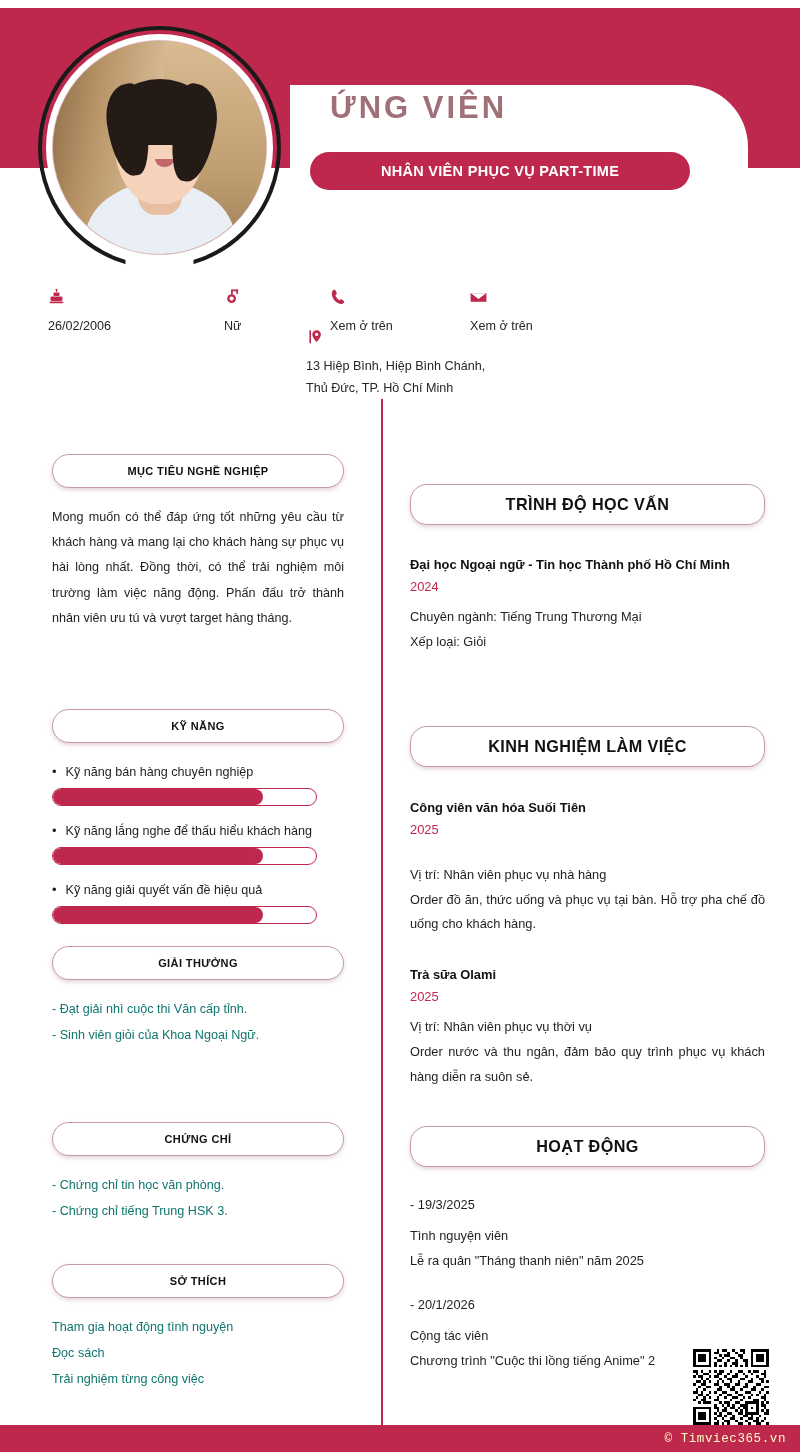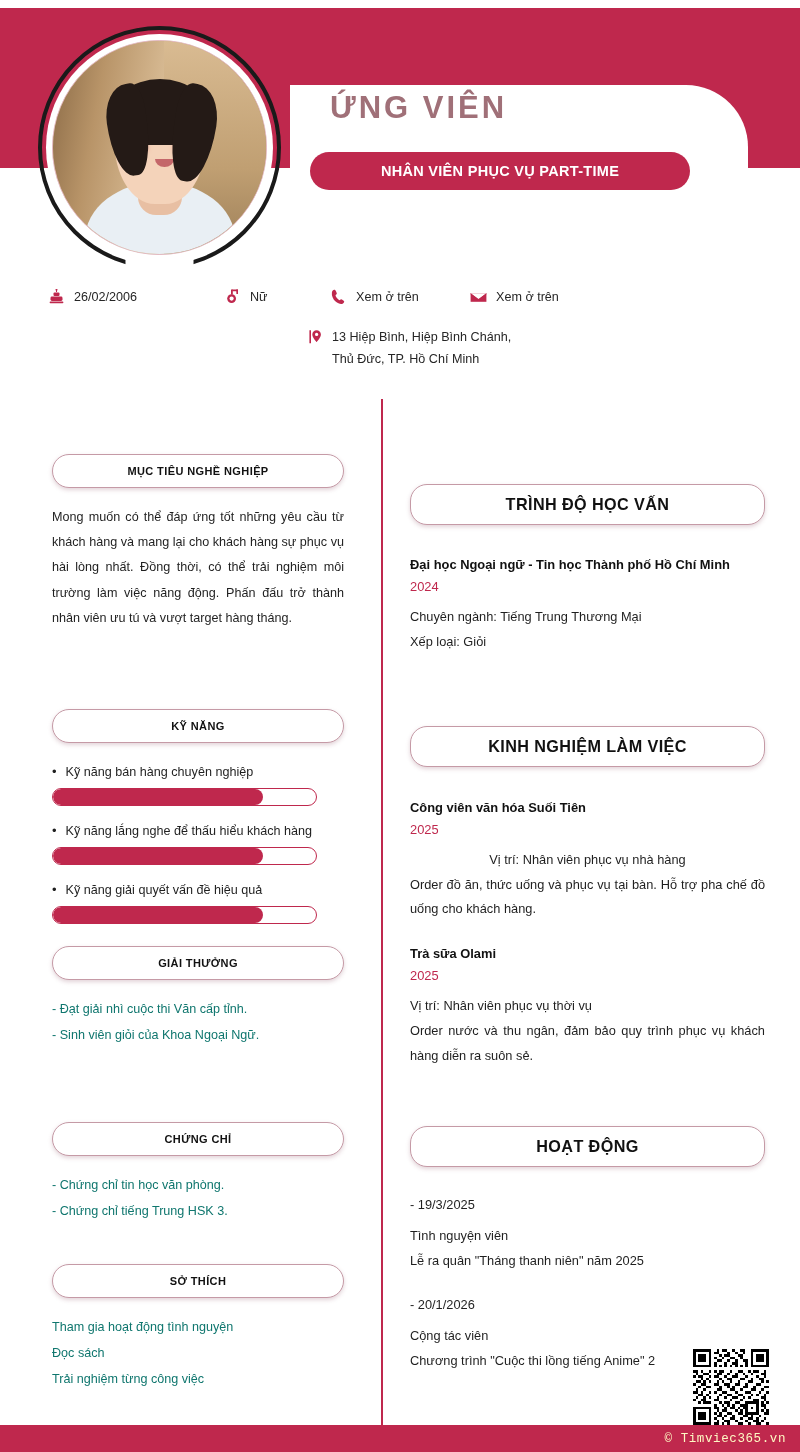--- a/index.html
+++ b/index.html
@@ -210,6 +210,7 @@
     font-size: 12.6px;
     color: #262626;
     line-height: 1.75;
+    flex-direction: column;
   }
   .c-dob  { left: 48px;  top: 0; }
   .c-sex  { left: 224px; top: 0; }

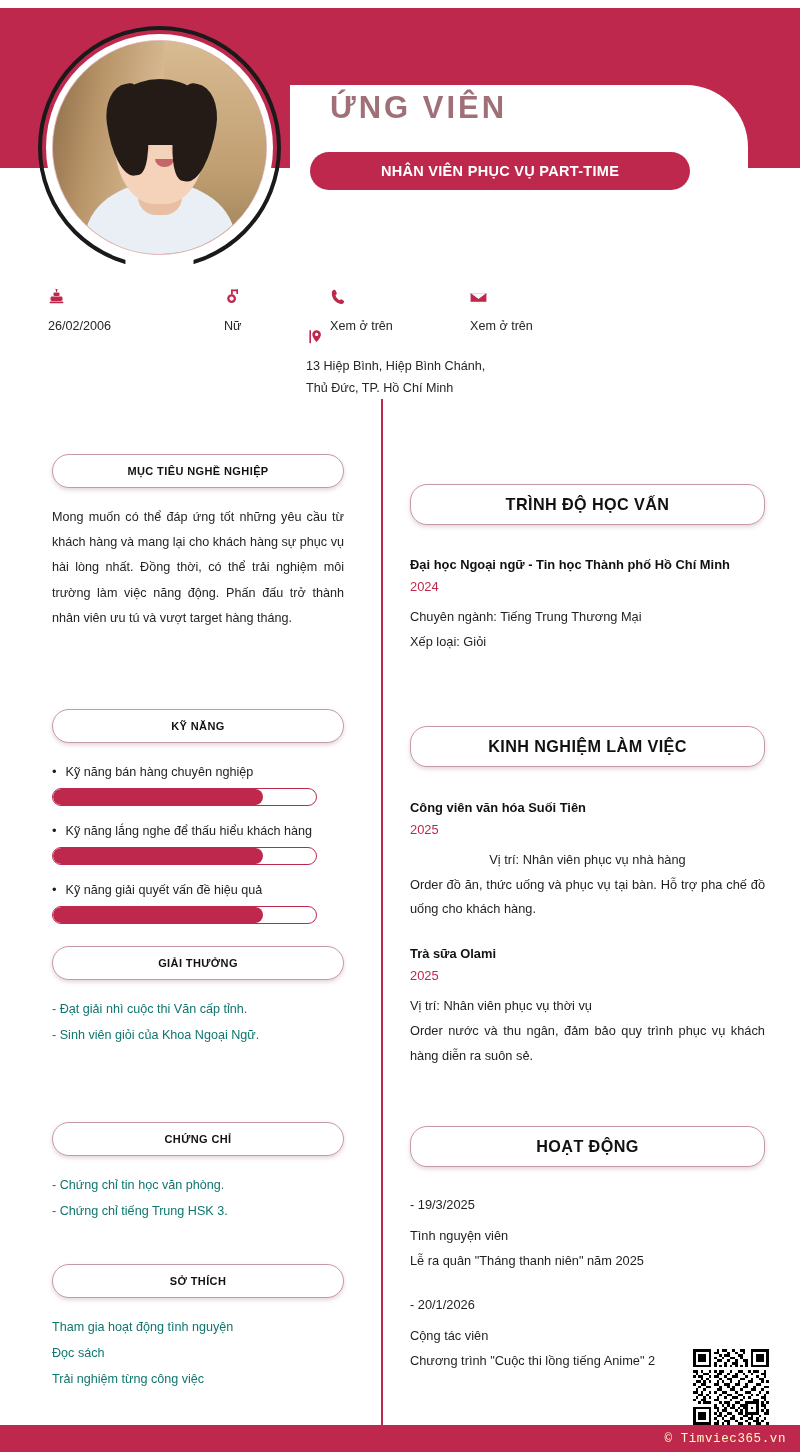--- a/index.html
+++ b/index.html
@@ -535,7 +535,7 @@
       <div style="margin-top:31px;">
         <div class="entry-title">Công viên văn hóa Suối Tiên</div>
         <div class="entry-year">2025</div>
-        <div class="entry-line" style="margin-top:7px;text-align:center;">Vị trí: Nhân viên phục vụ nhà hàng</div>
+        <div class="entry-line" style="margin-top:22px;">Vị trí: Nhân viên phục vụ nhà hàng</div>
         <div class="entry-desc">Order đồ ăn, thức uống và phục vụ tại bàn. Hỗ trợ pha chế đồ uống cho khách hàng.</div>
       </div>
 

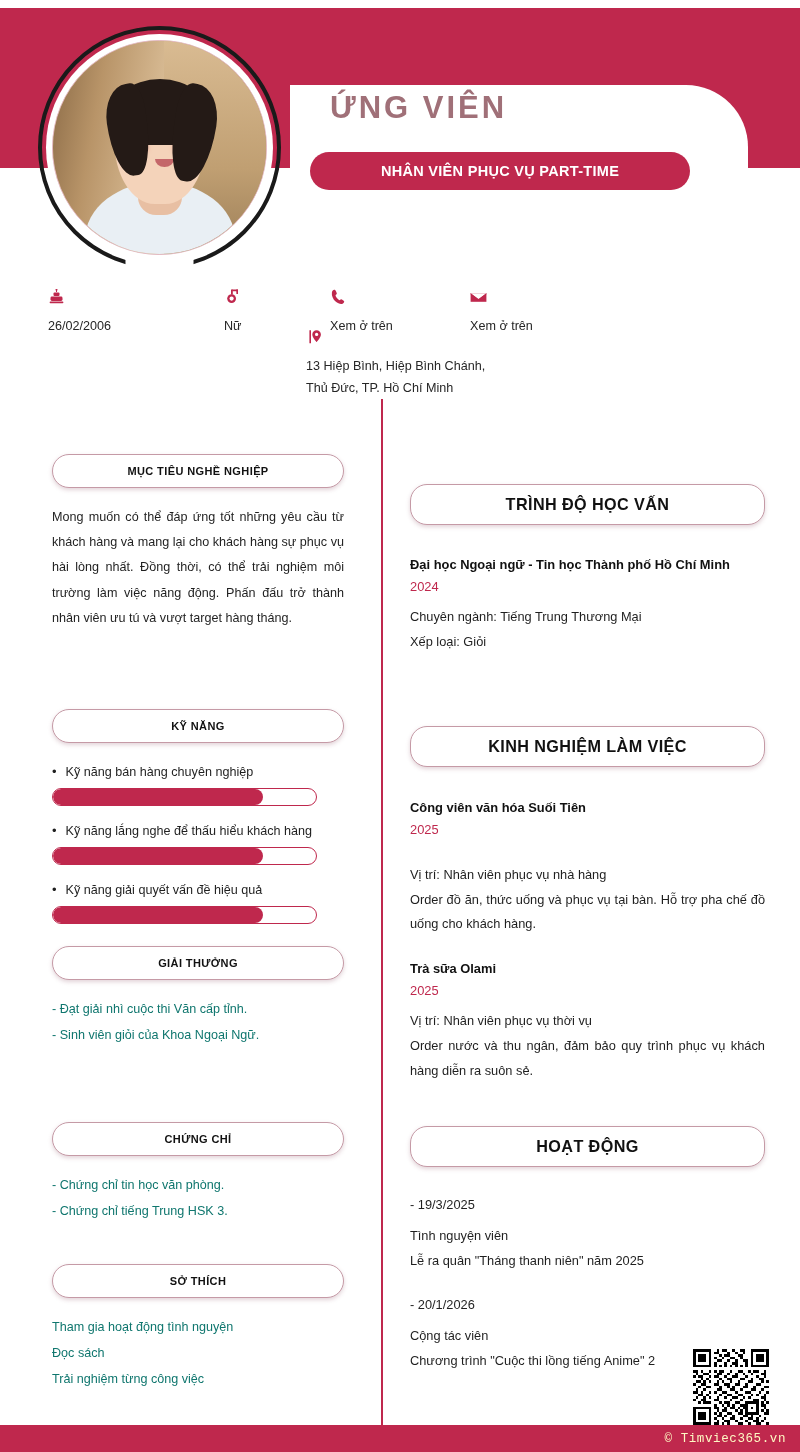--- a/index.html
+++ b/index.html
@@ -539,7 +539,7 @@
         <div class="entry-desc">Order đồ ăn, thức uống và phục vụ tại bàn. Hỗ trợ pha chế đồ uống cho khách hàng.</div>
       </div>
 
-      <div style="margin-top:22px;">
+      <div style="margin-top:28px;">
         <div class="entry-title">Trà sữa Olami</div>
         <div class="entry-year">2025</div>
         <div class="entry-line" style="margin-top:7px;">Vị trí: Nhân viên phục vụ thời vụ</div>

